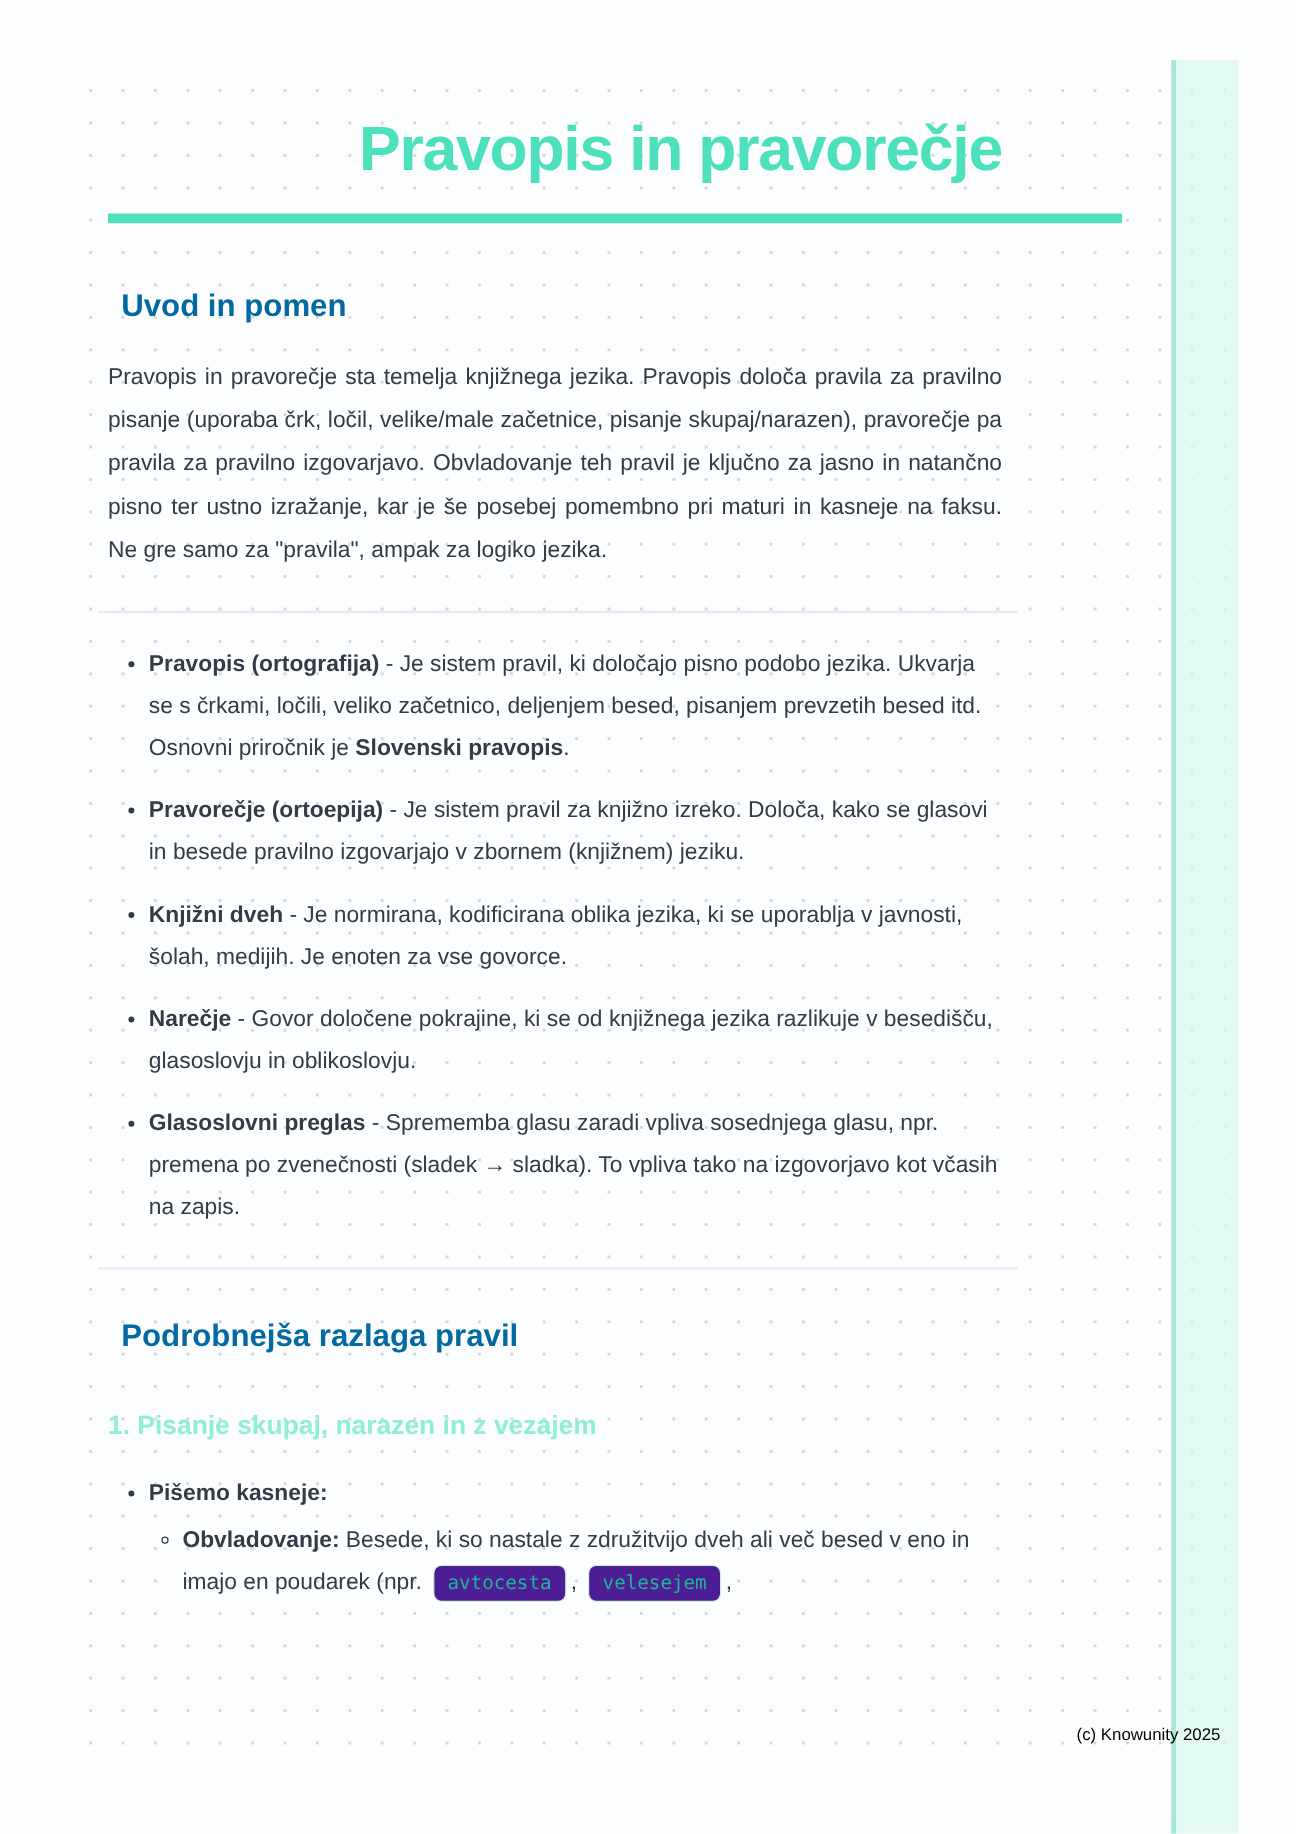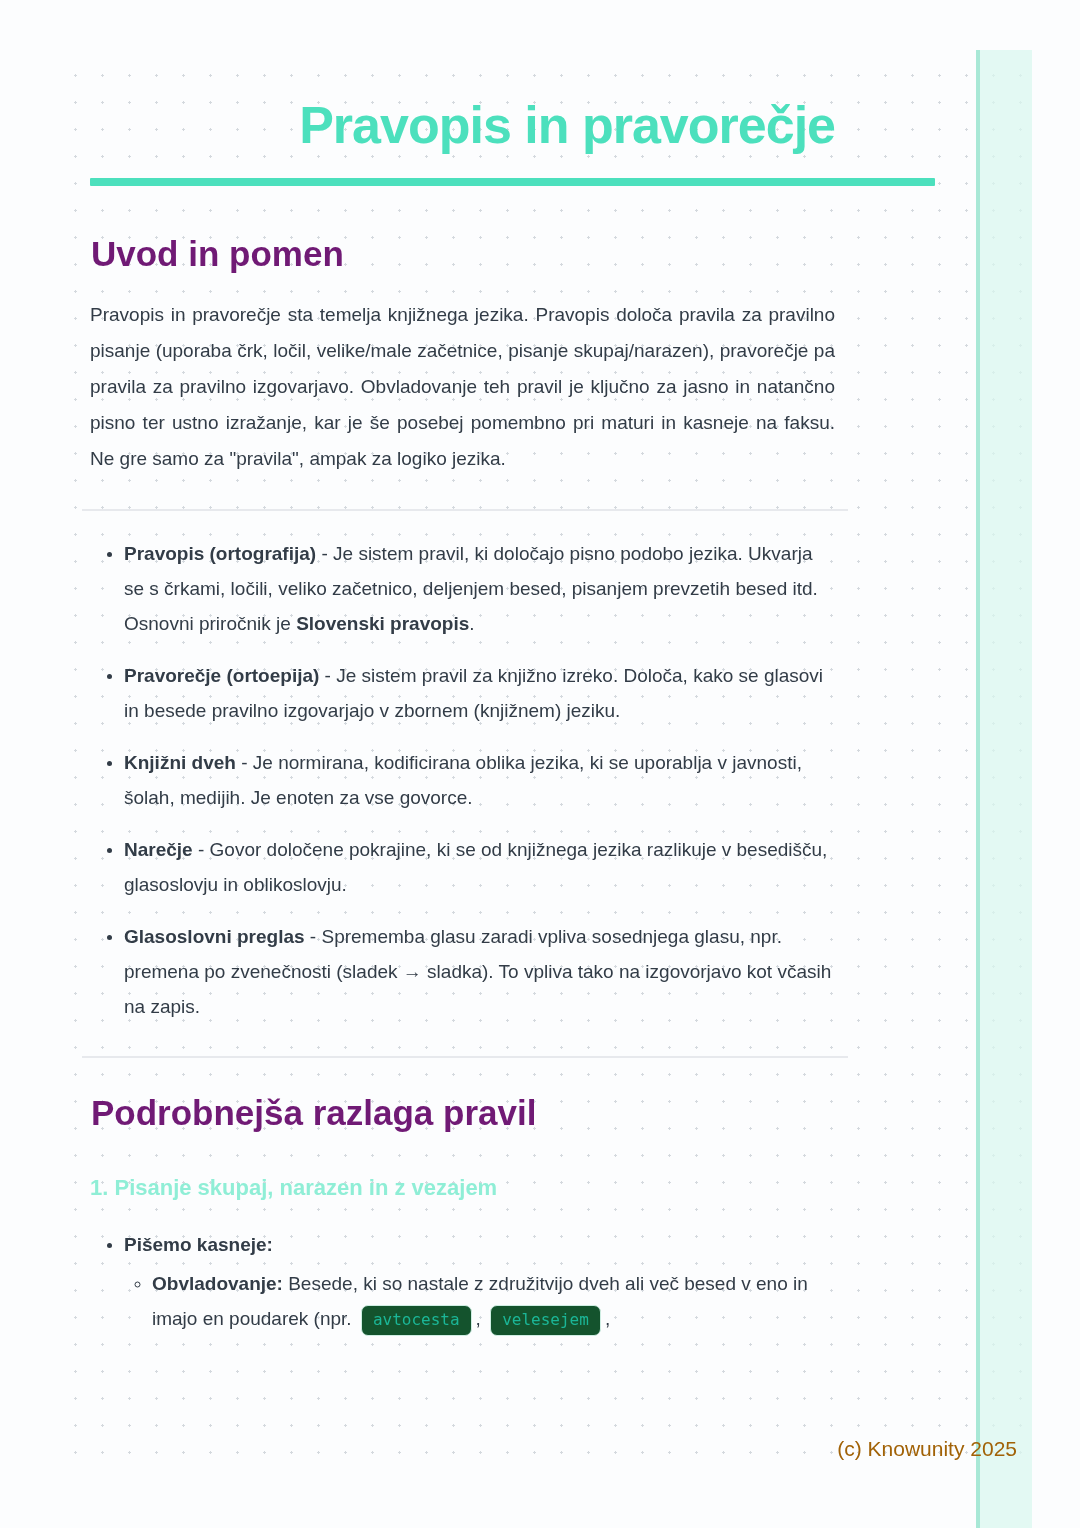--- a/index.html
+++ b/index.html
@@ -50,11 +50,11 @@
     border-radius: 1px;
   }
   h2.section-heading {
-    margin: 1px;
-    font-size: 35px;
+    margin: 11px;
+    font-size: 26px;
     line-height: 32px;
     font-weight: 700;
-    color: #701a75;
+    color: #0369a1;
   }
   h2#intro-heading { margin-top: 52px; }
   h2#keyterms-heading { margin-top: 39px; }

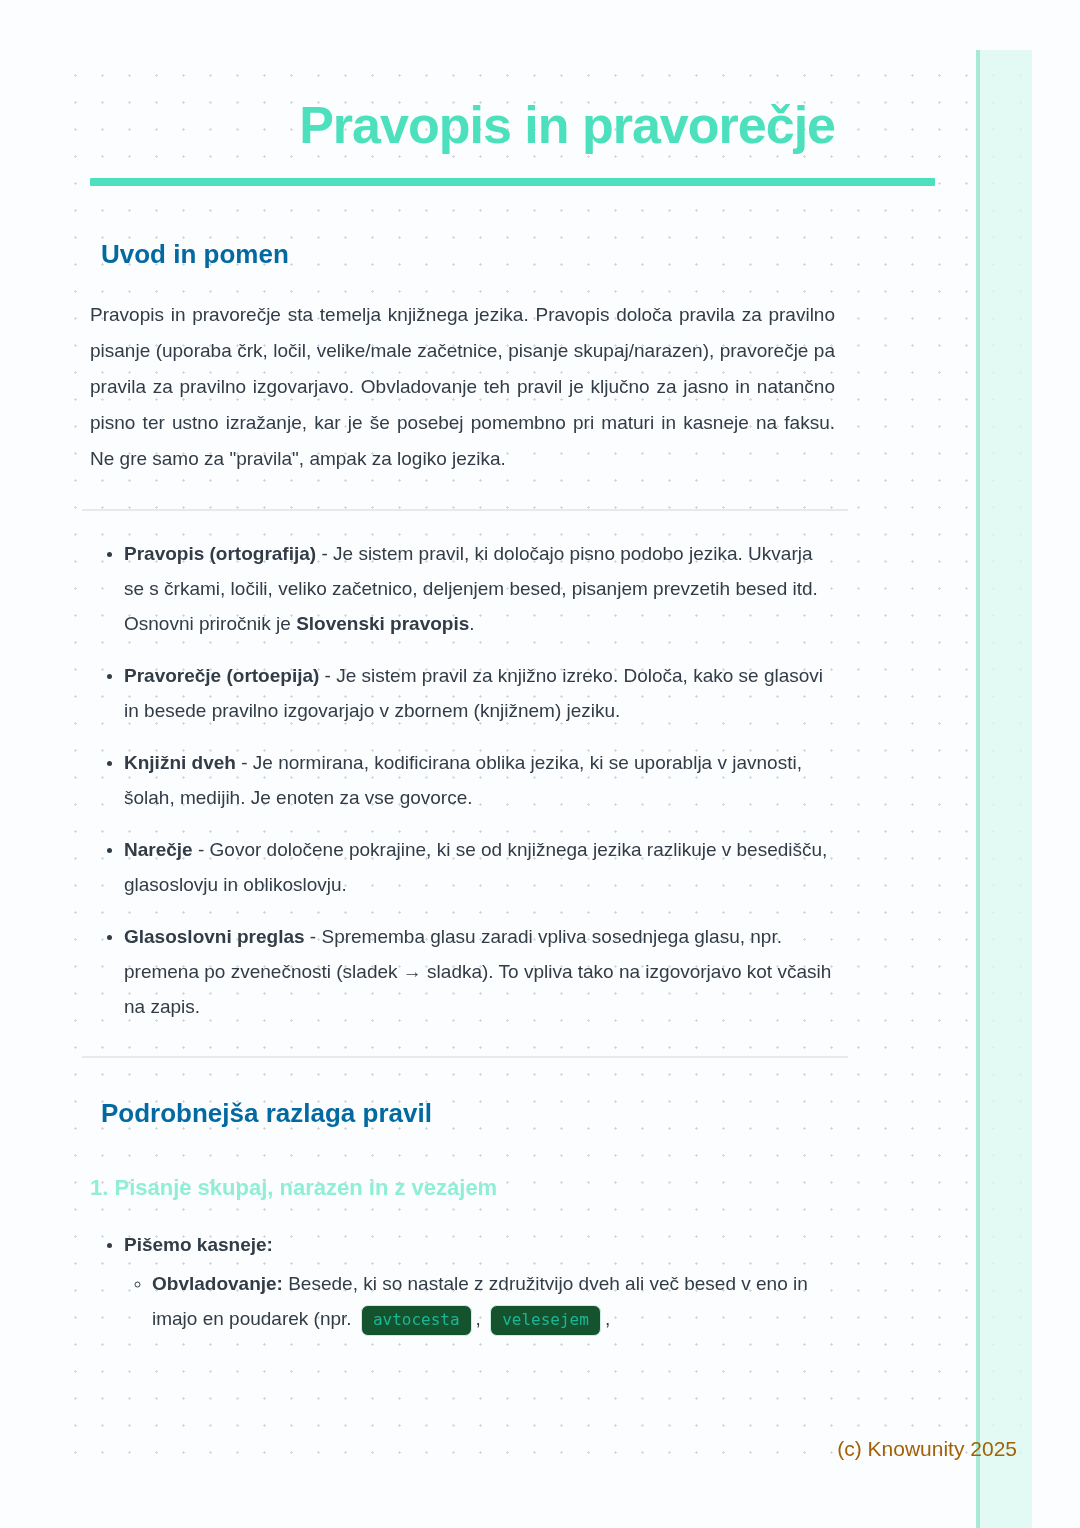--- a/index.html
+++ b/index.html
@@ -100,7 +100,7 @@
     font-size: 16px;
     line-height: 24px;
     color: #1bb697;
-    background: #14532d;
+    background: #4c1d95;
     border: 1.5px solid #cfeee3;
     border-radius: 7px;
     padding: 2px 11px 3px;

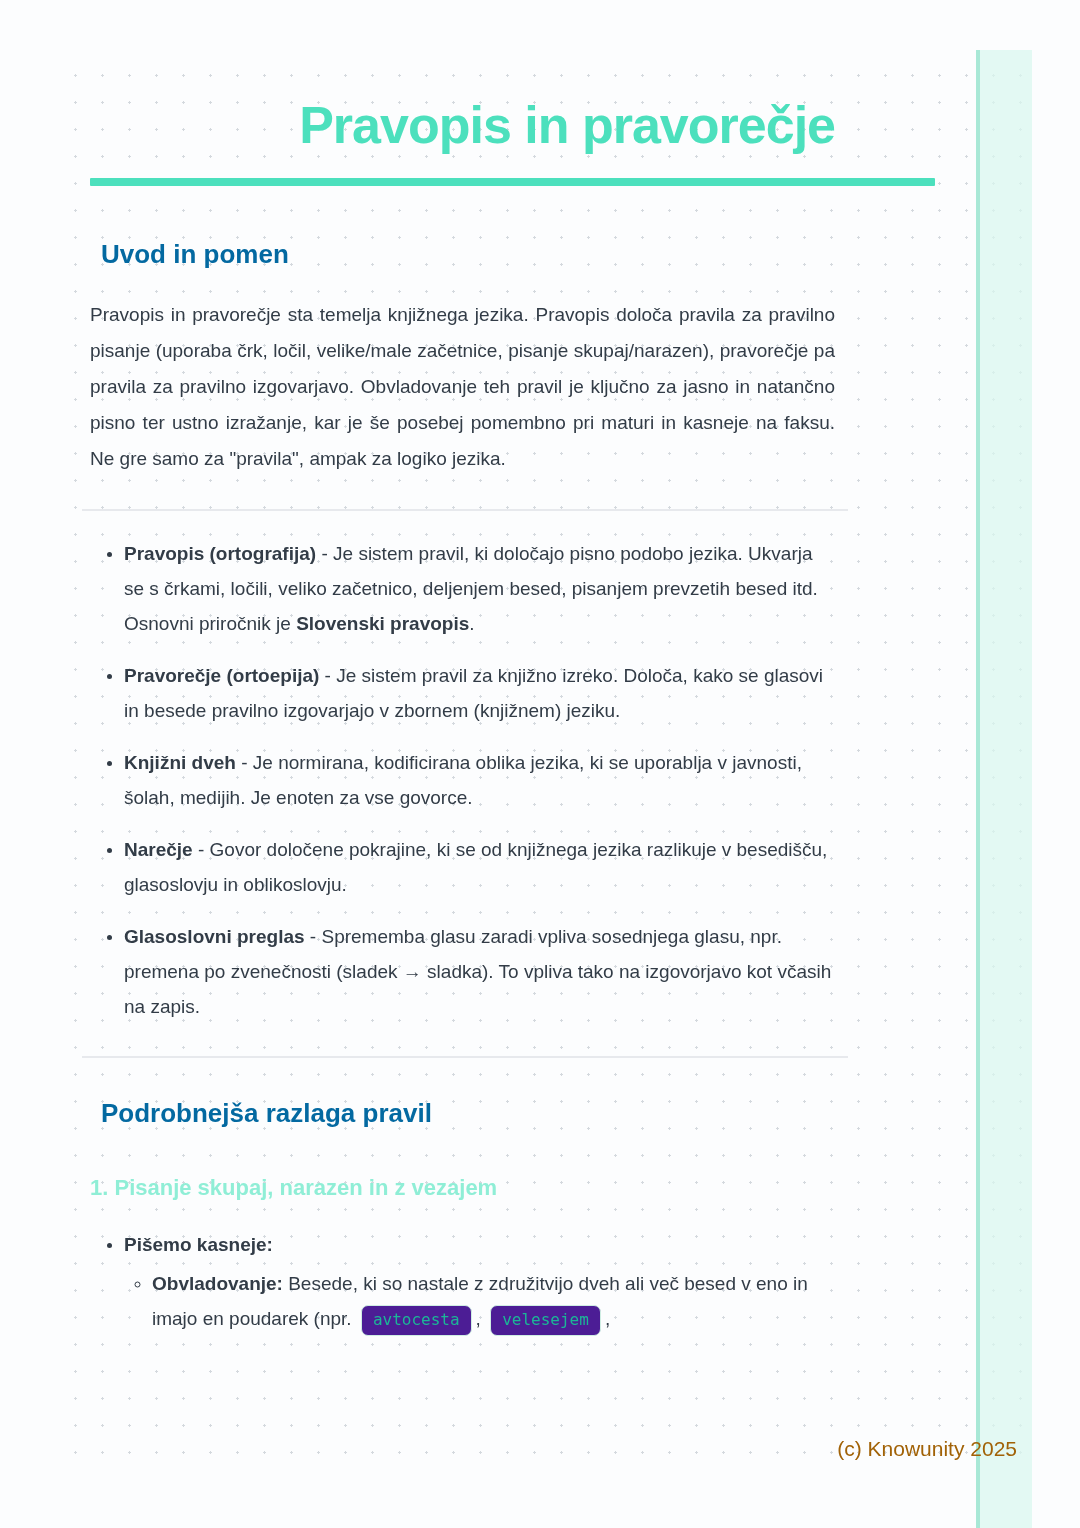--- a/index.html
+++ b/index.html
@@ -111,8 +111,8 @@
     position: absolute;
     top: 1437px;
     right: 63px;
-    font-size: 21px;
-    color: #a16207;
+    font-size: 14px;
+    color: #000000;
     z-index: 5;
   }
 </style>

